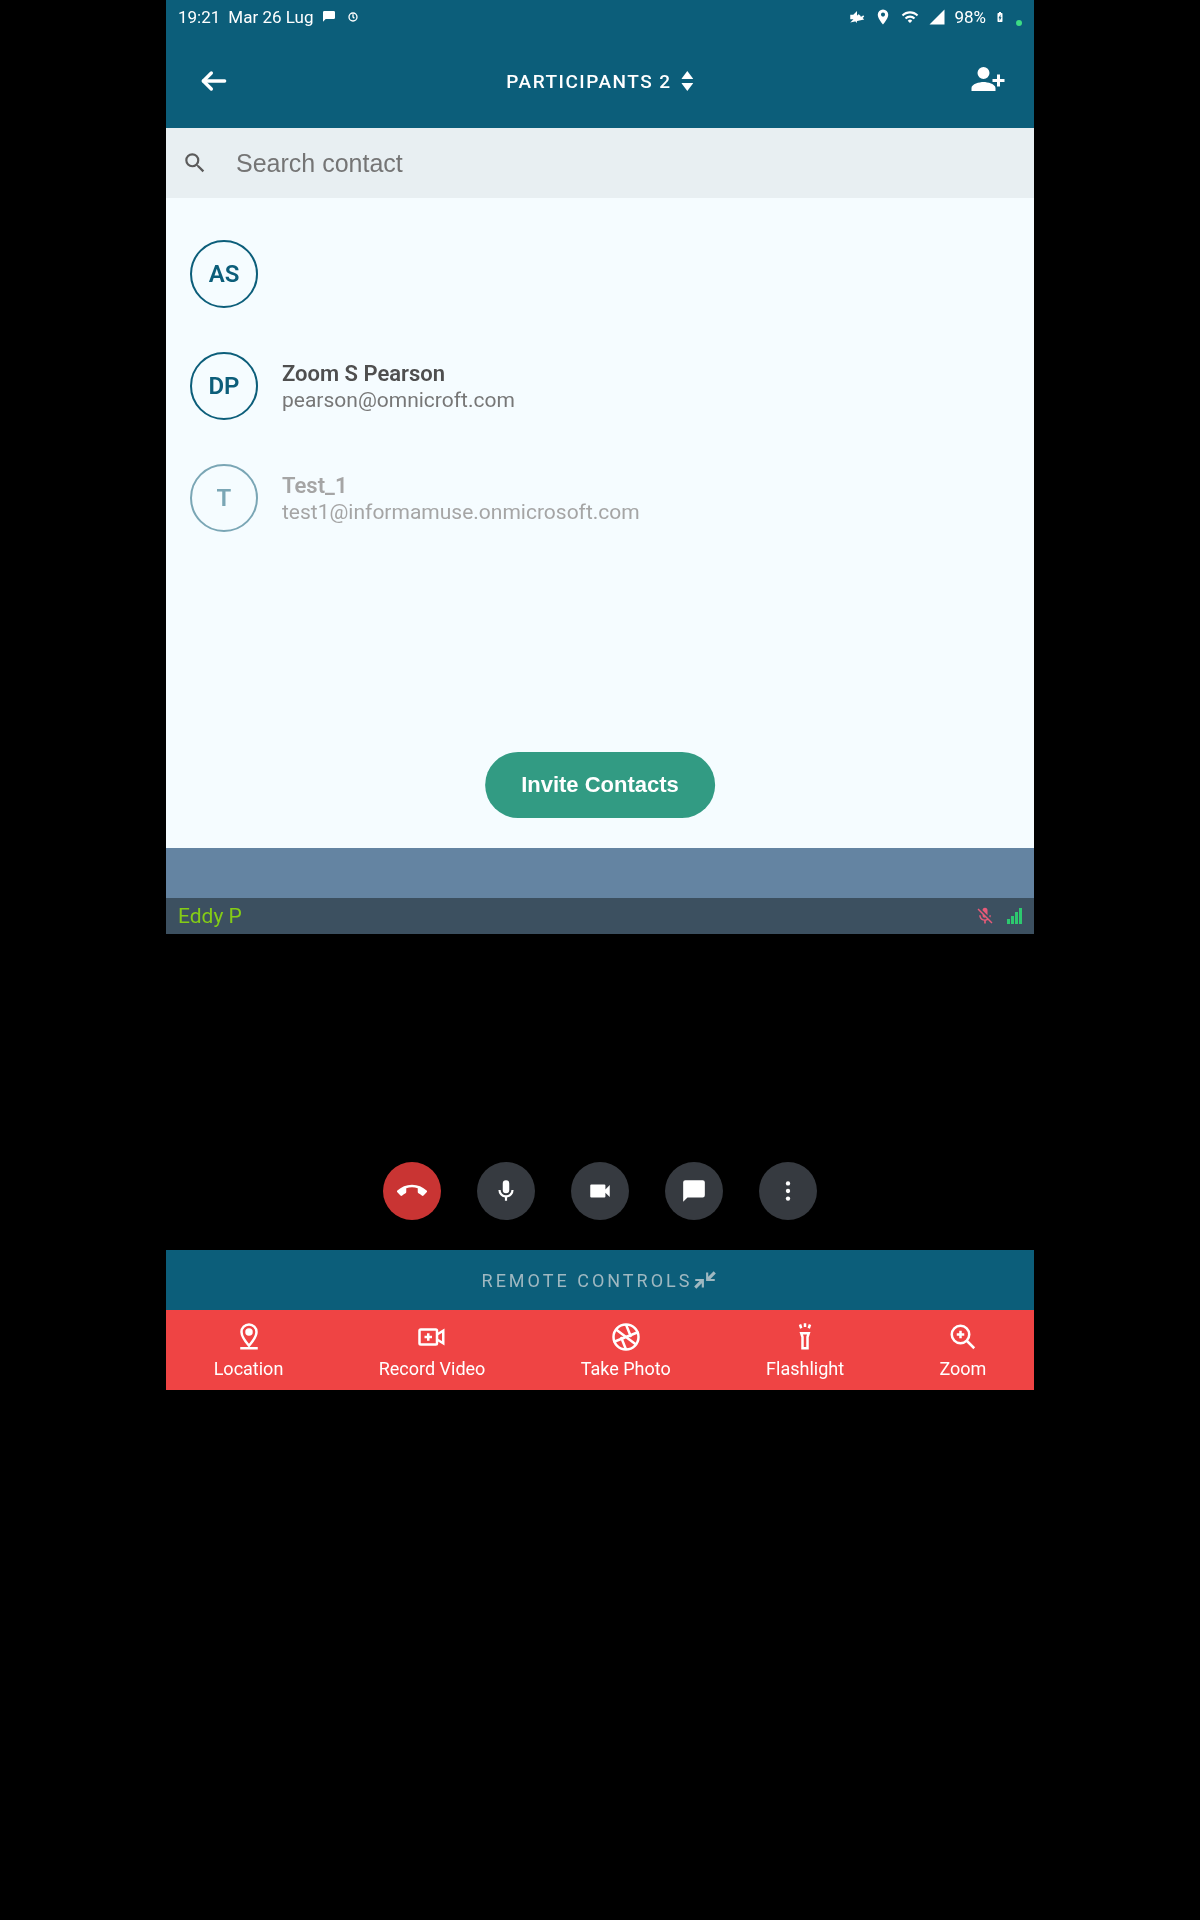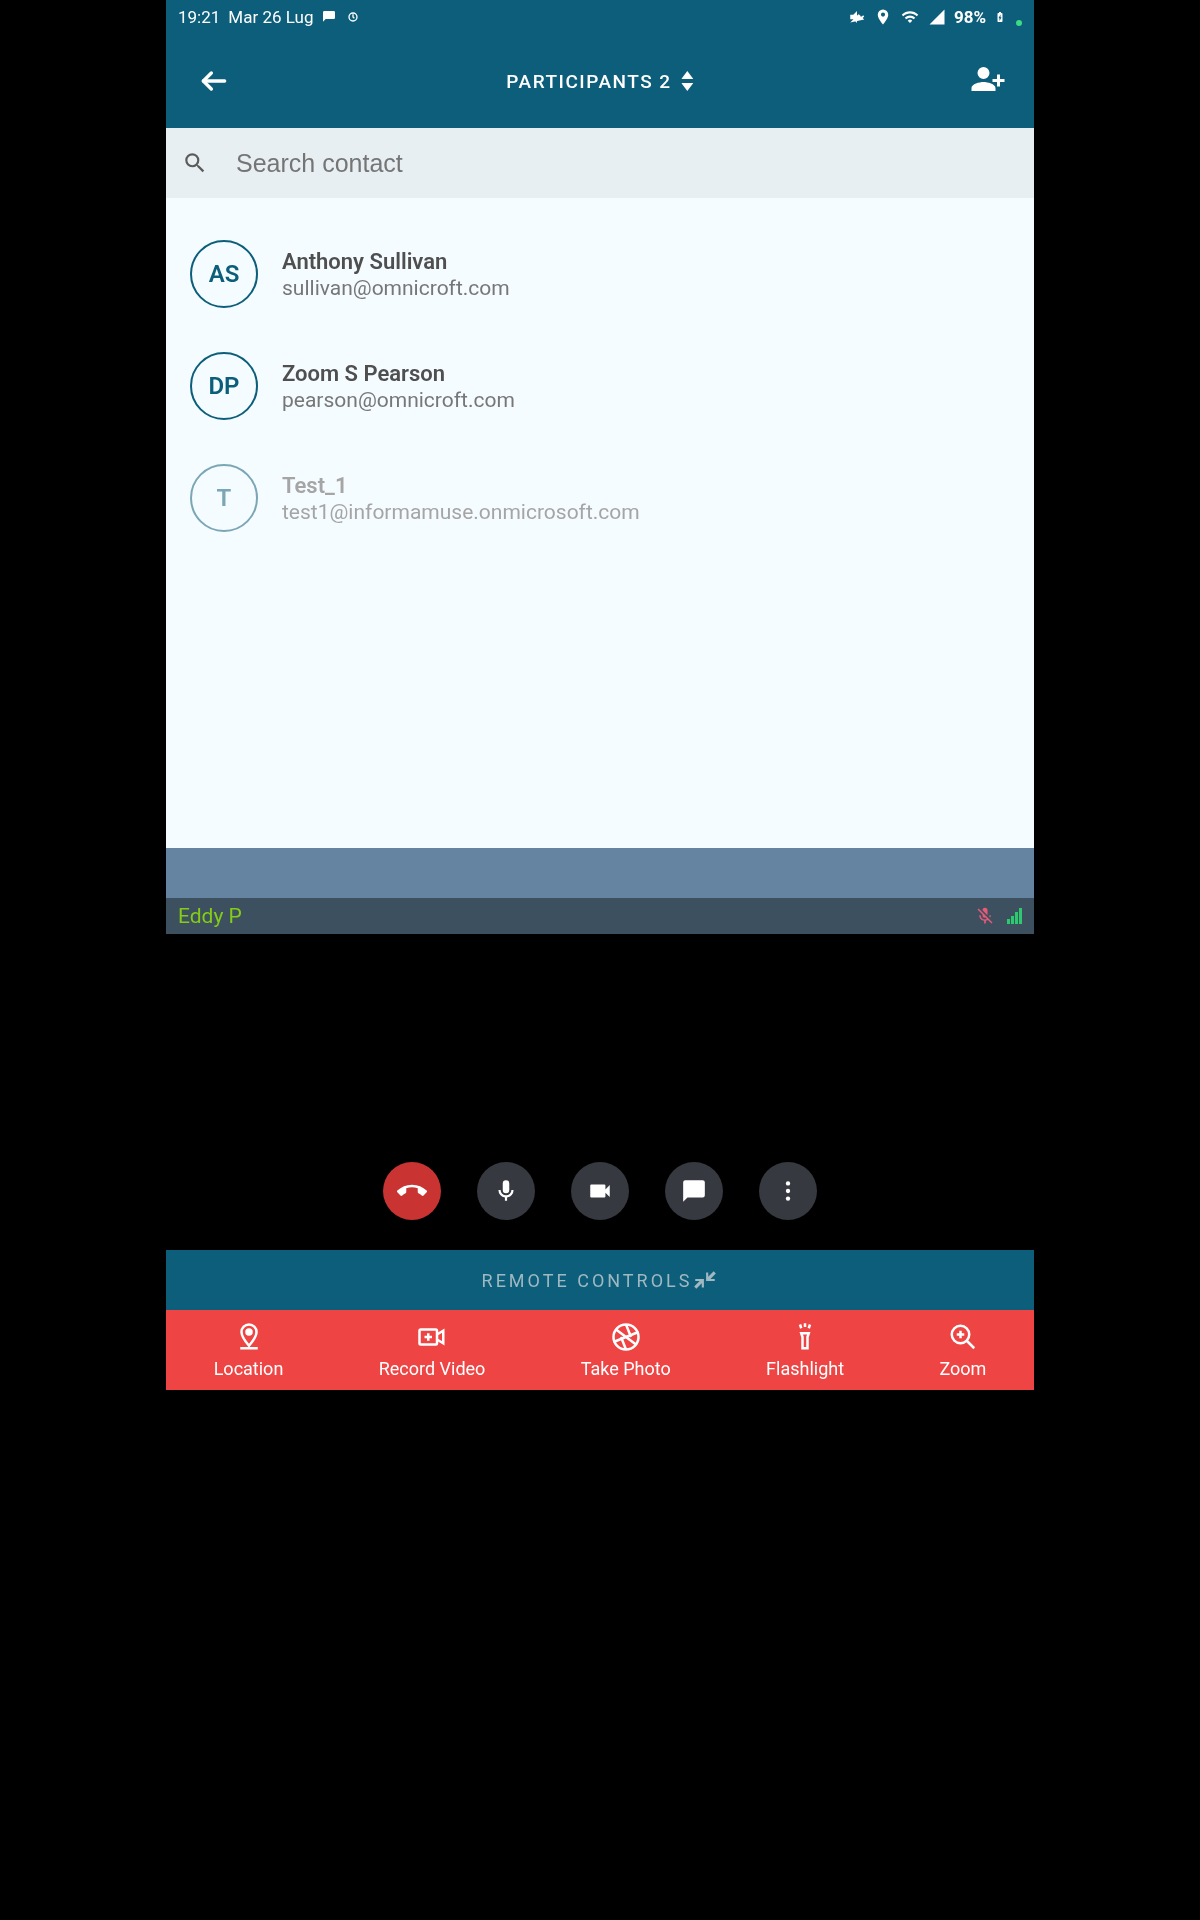--- a/index.html
+++ b/index.html
@@ -23,7 +23,7 @@
   font-size: 17px;
 }
 .status-left { display: flex; align-items: center; gap: 8px; }
-.status-right { display: flex; align-items: center; gap: 8px; font-weight: bold; }
+.status-right { display: flex; align-items: center; gap: 8px; }
 .status-right svg { display: block; }
 .green-dot { width: 6px; height: 6px; background:#3ddc84; border-radius:50%; margin-top:12px; margin-left:2px;}
 .app-bar {

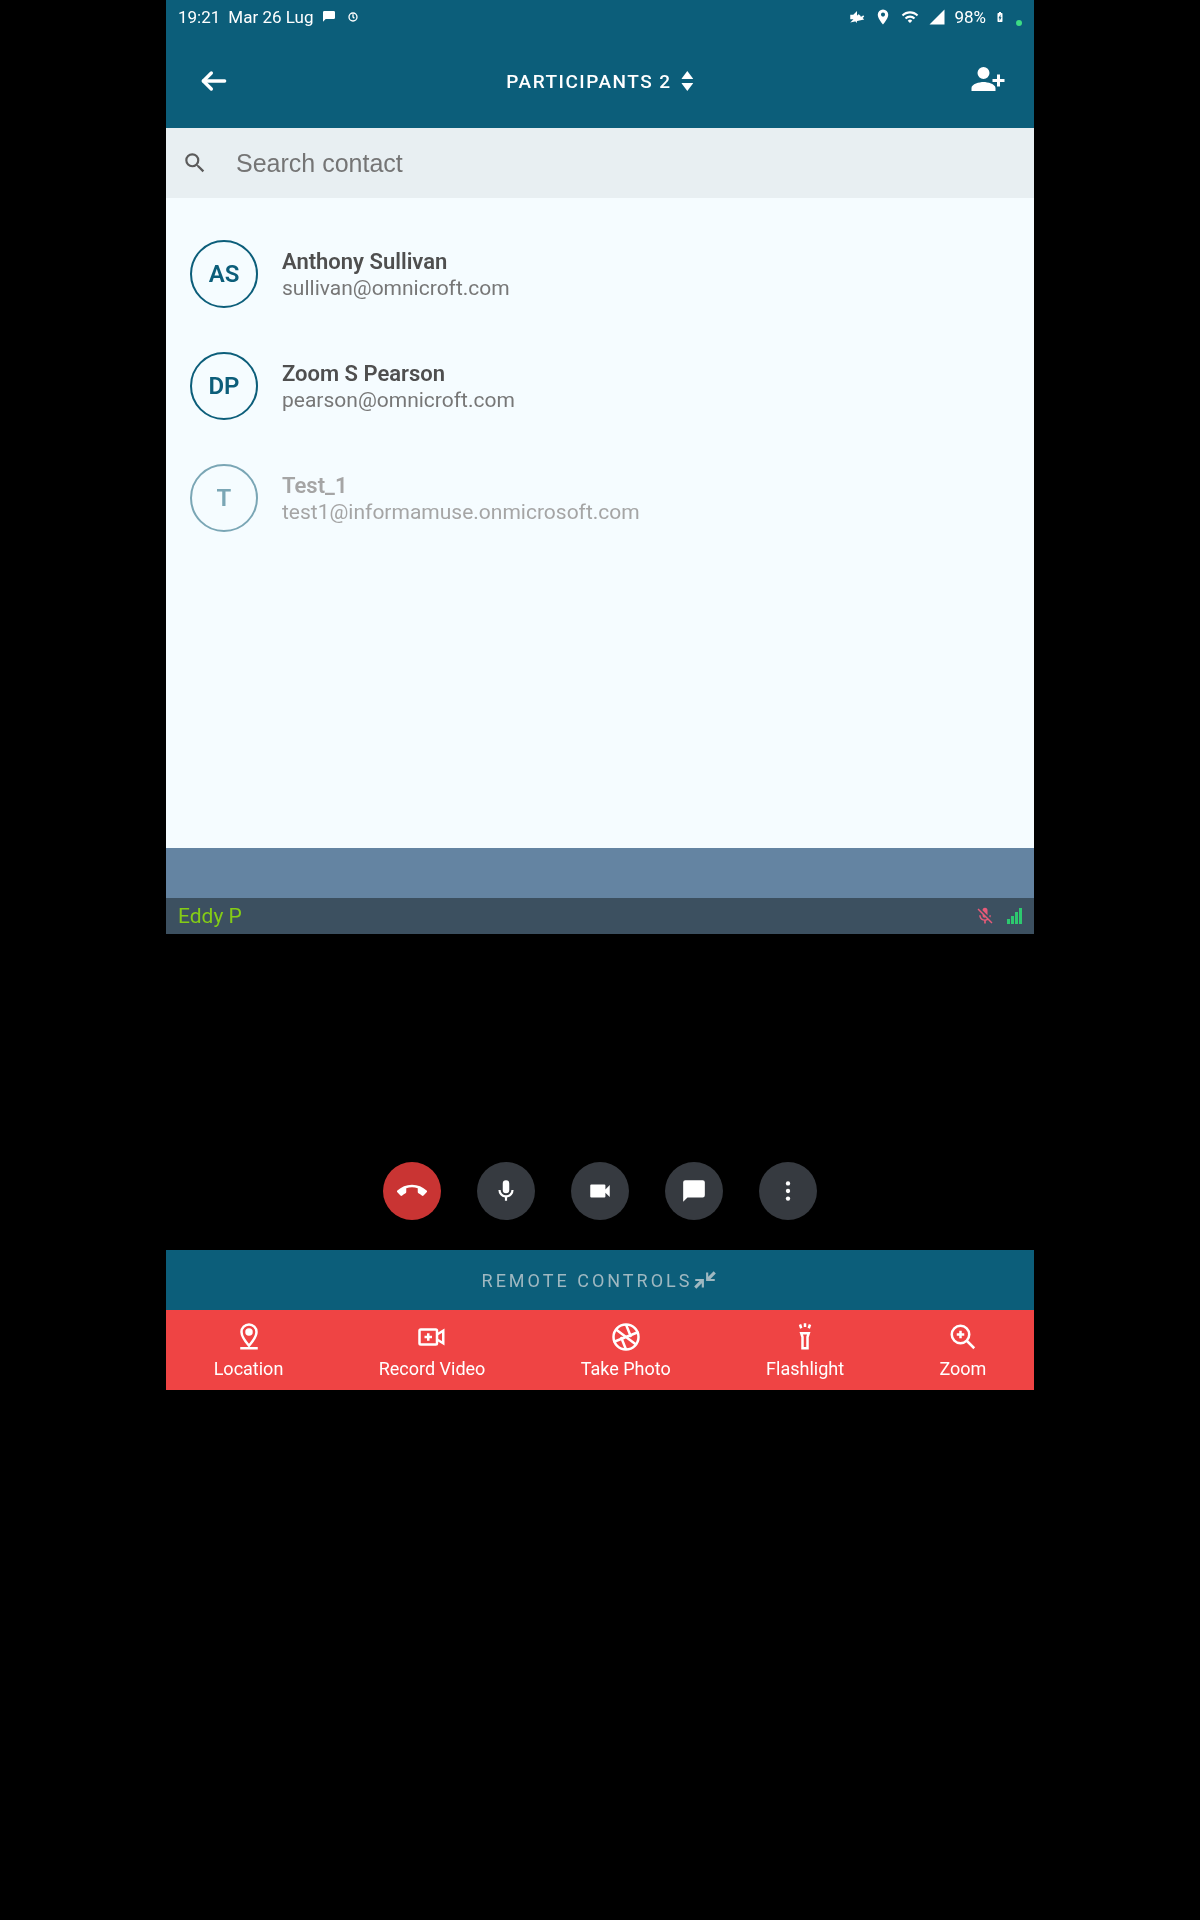--- a/index.html
+++ b/index.html
@@ -231,10 +231,6 @@
 <div class="contacts-area" id="contacts-container">
   <div class="contact-row">
       <div class="avatar-circle">AS</div>
-      <div class="contact-info">
-        <span class="contact-name">Anthony Sullivan</span>
-        <span class="contact-email">sullivan@omnicroft.com</span>
-      </div>
     </div>
     <div class="contact-row">
       <div class="avatar-circle">DP</div>

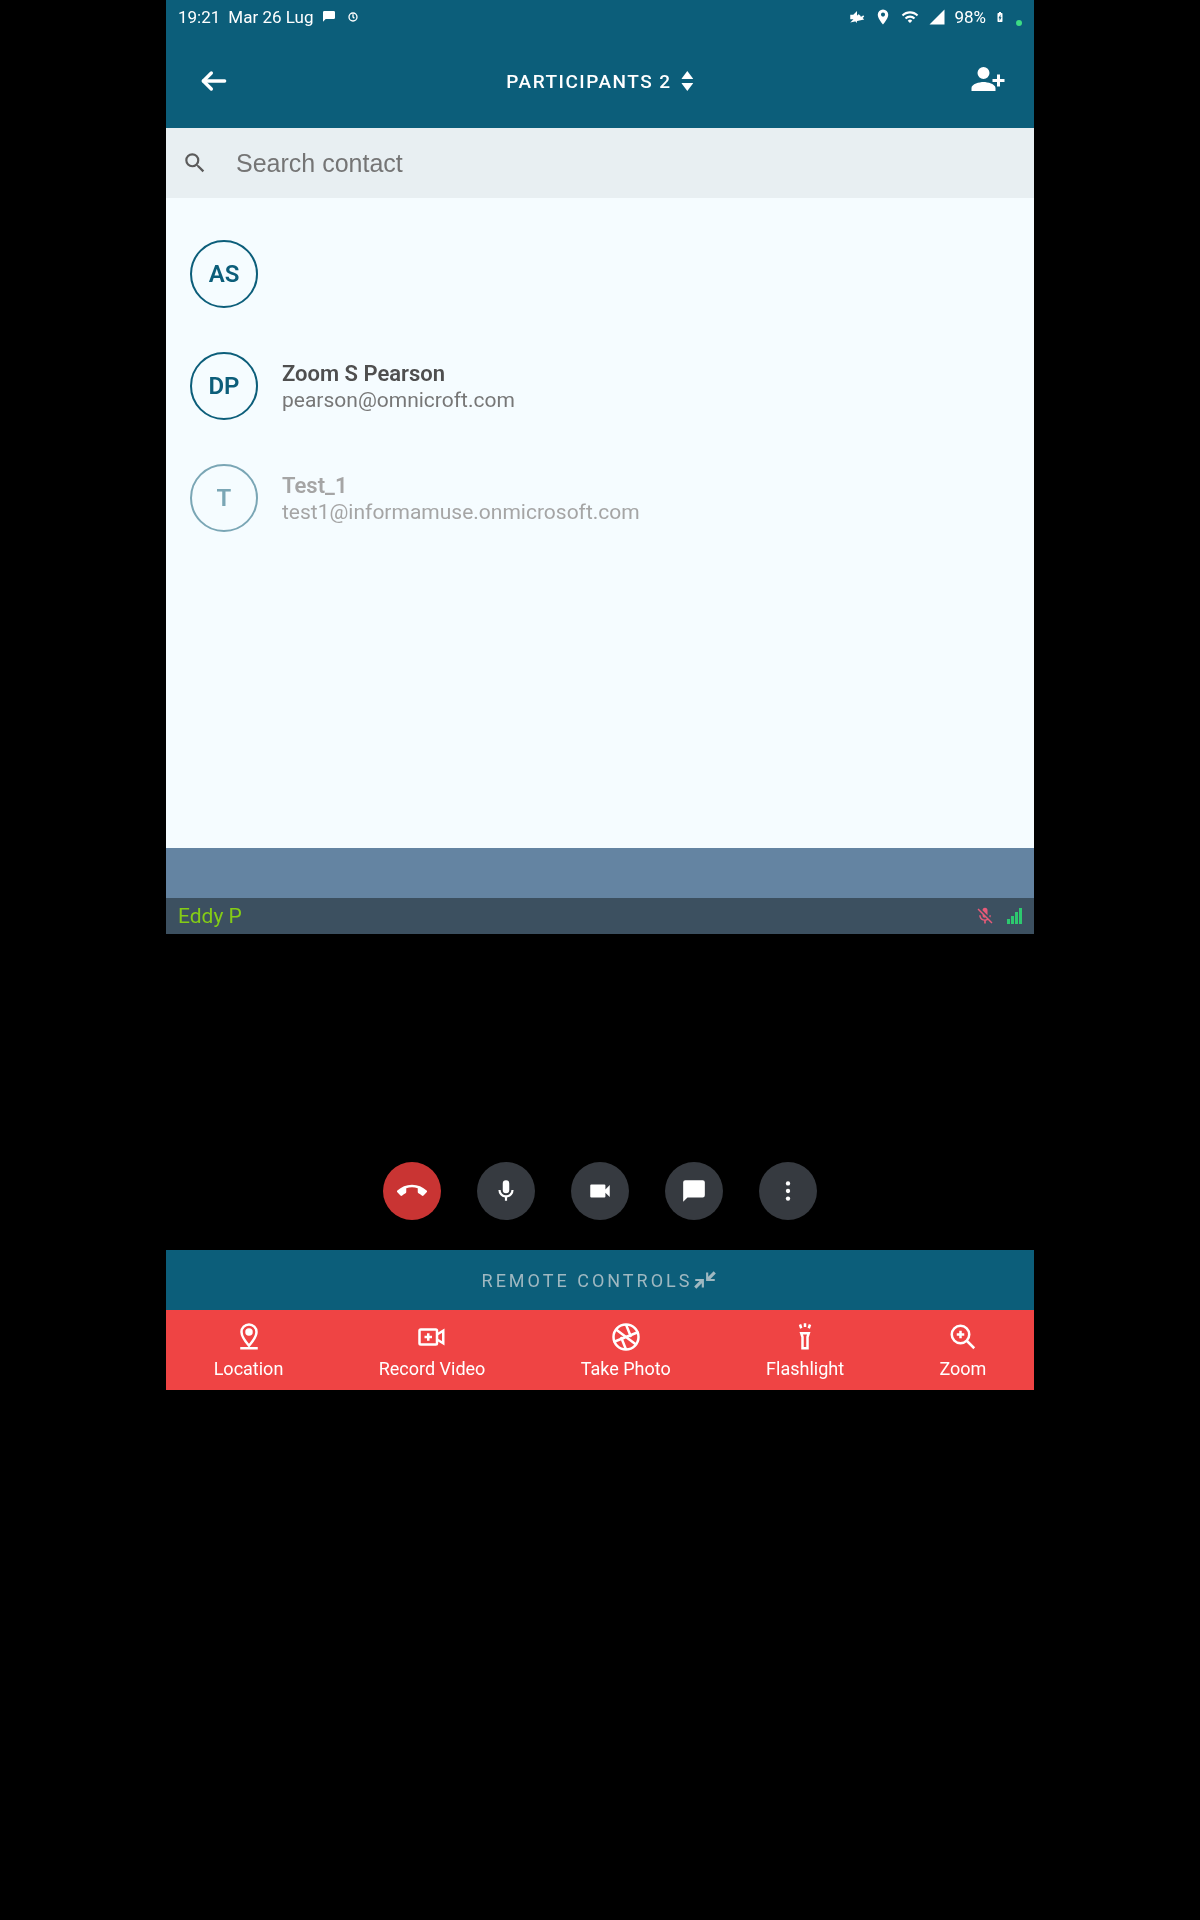--- a/index.html
+++ b/index.html
@@ -246,6 +246,7 @@
         <span class="contact-email">test1@informamuse.onmicrosoft.com</span>
       </div>
     </div>
+    <button class="invite-btn">Invite Contacts</button>
 </div>
 
 <div class="video-area">

